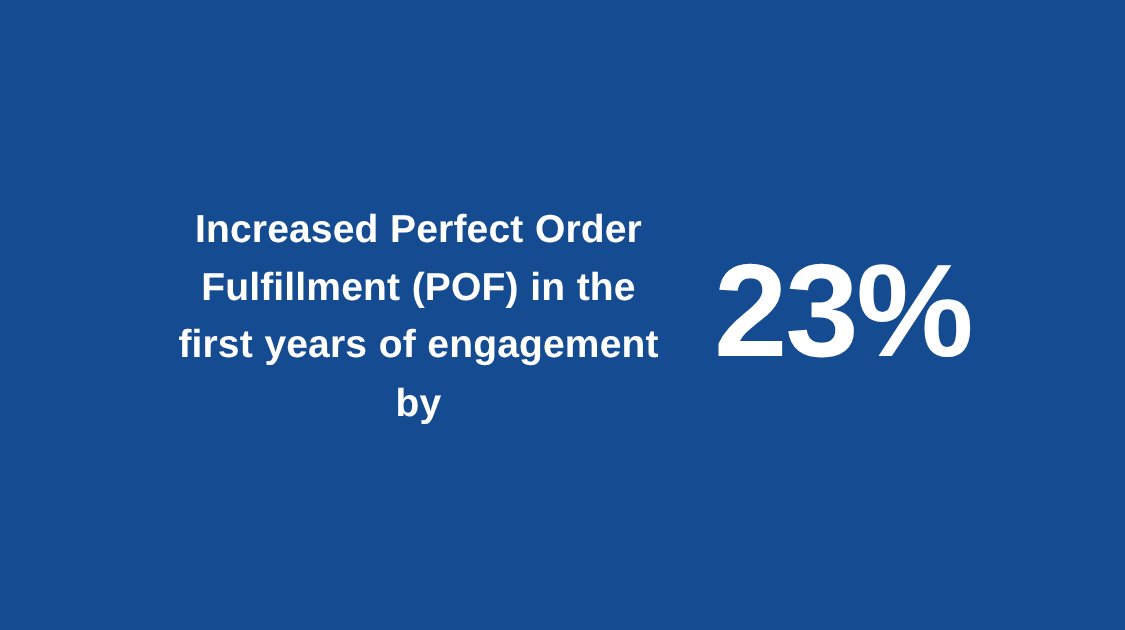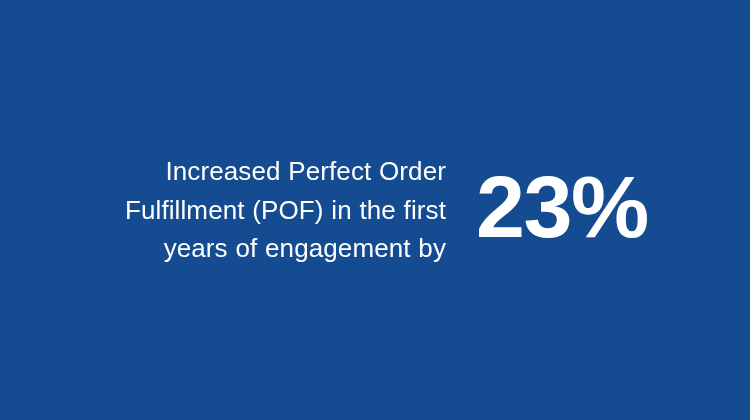--- a/index.html
+++ b/index.html
@@ -42,13 +42,13 @@
     color: #ffffff;
     font-family: "Liberation Sans", sans-serif;
     font-size: 26px;
-    font-weight: 400;
+    font-weight: 700;
     line-height: 38.5px;
     letter-spacing: 0.1px;
     width: 334px;
     margin: 0;
     padding: 0;
-    text-align: right;
+    text-align: center;
     white-space: normal;
     word-spacing: 0.4px;
   }

